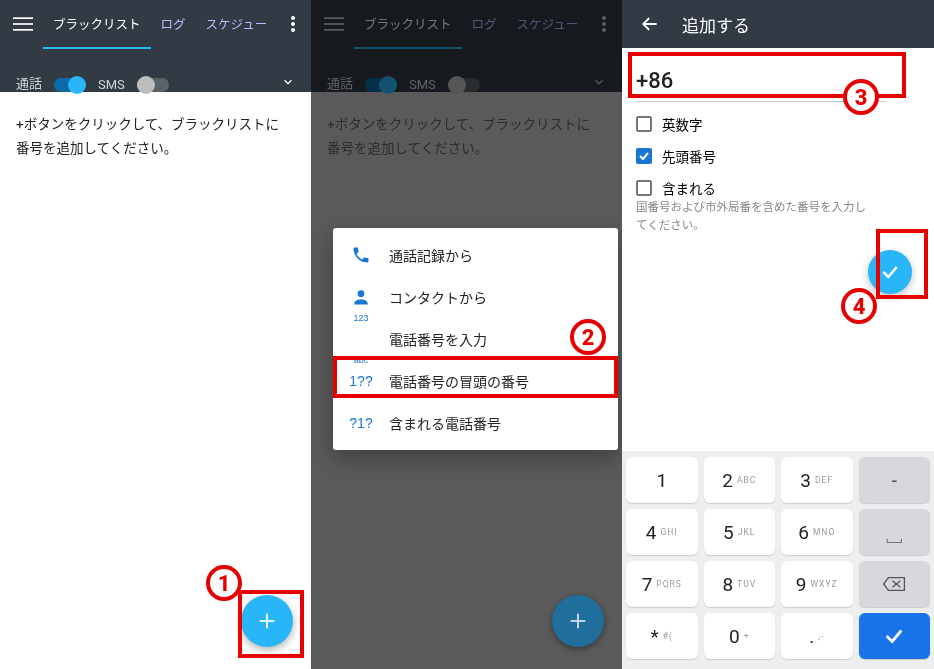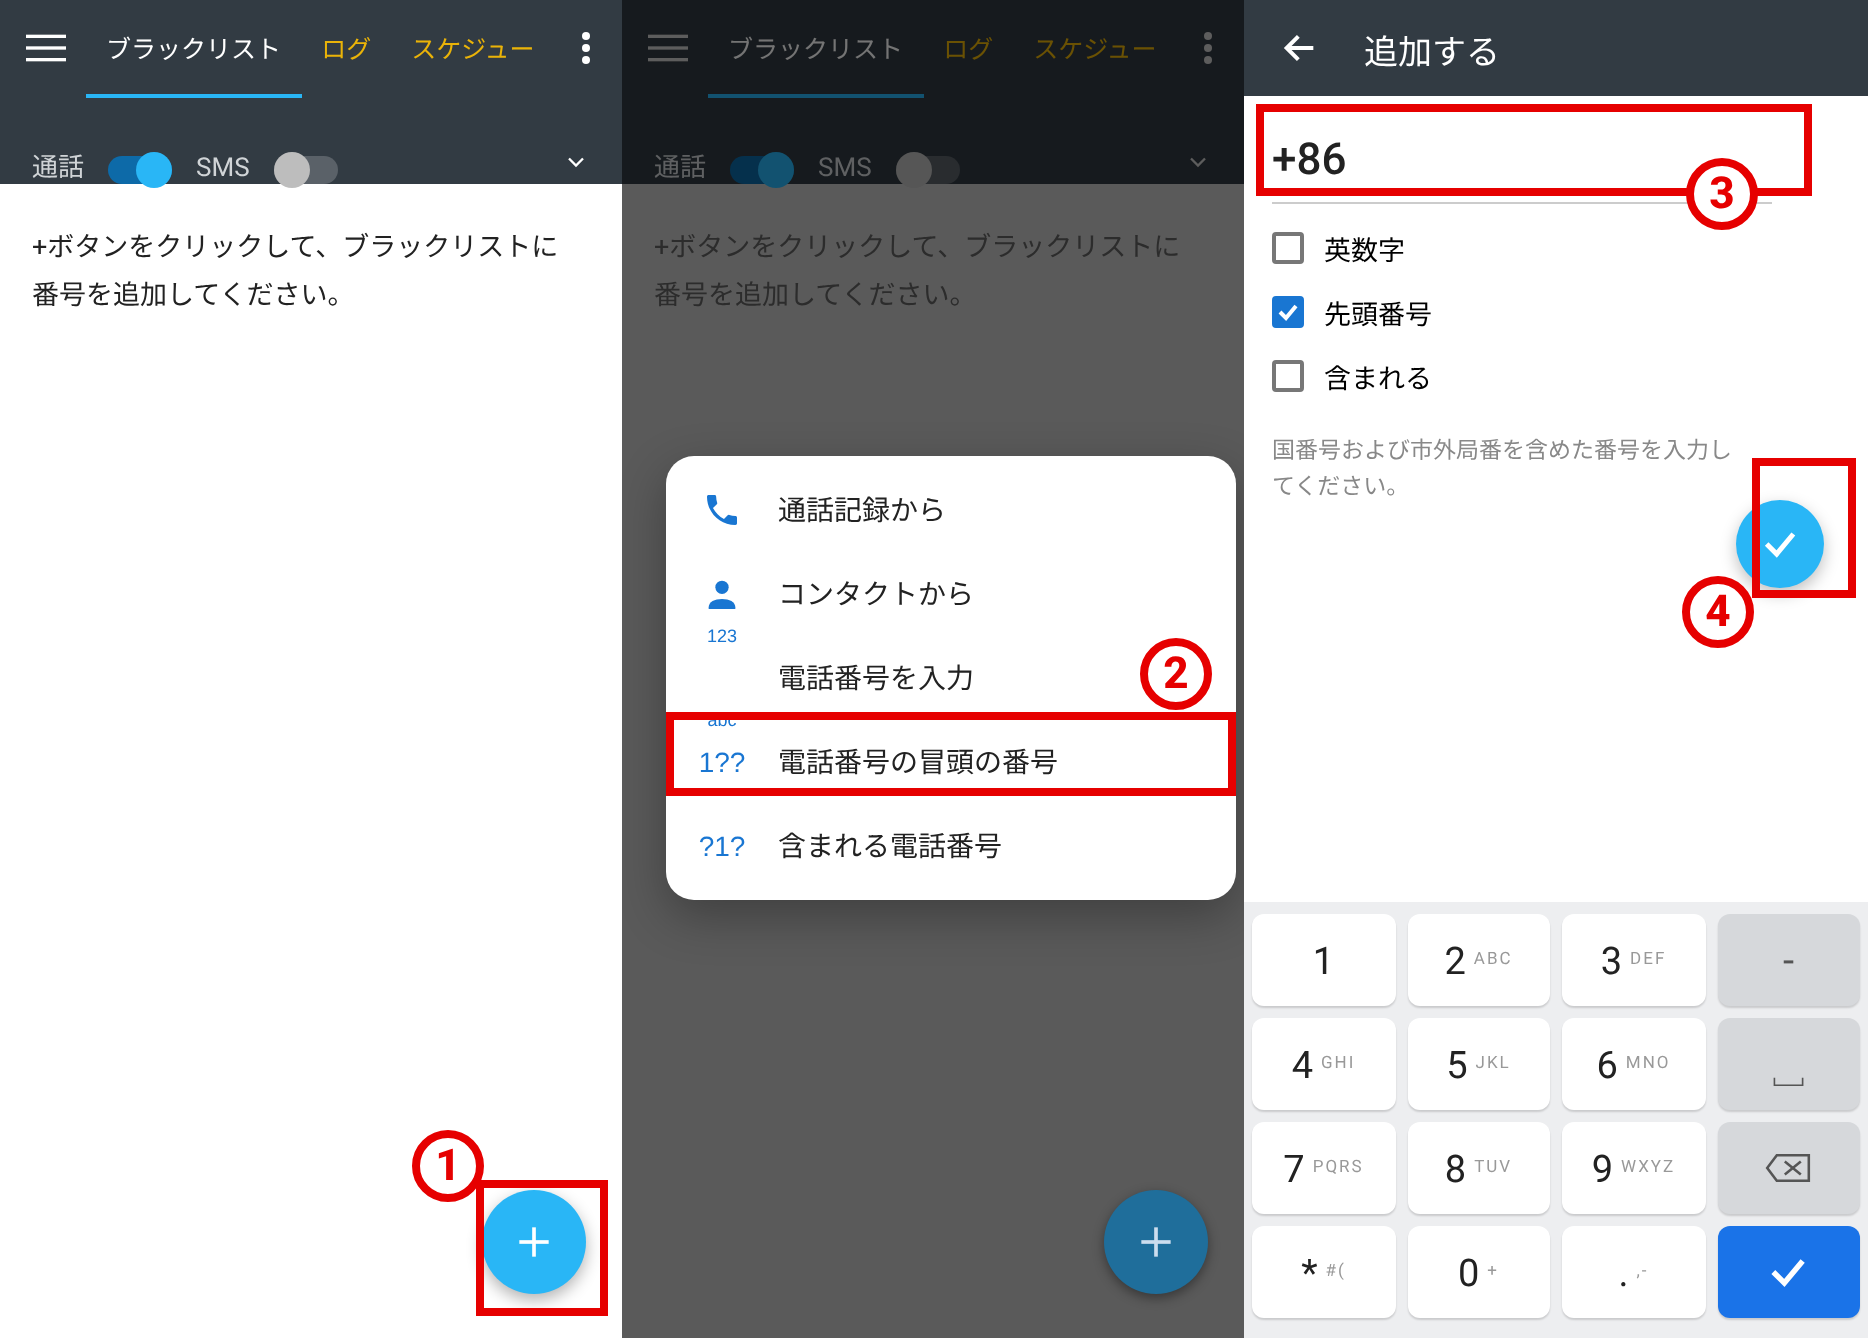--- a/index.html
+++ b/index.html
@@ -46,7 +46,7 @@
   .tab {
     padding: 14px 10px;
     font-size: 12.5px;
-    color: #eab308;
+    color: #c4b5fd;
     cursor: pointer;
     white-space: nowrap;
   }

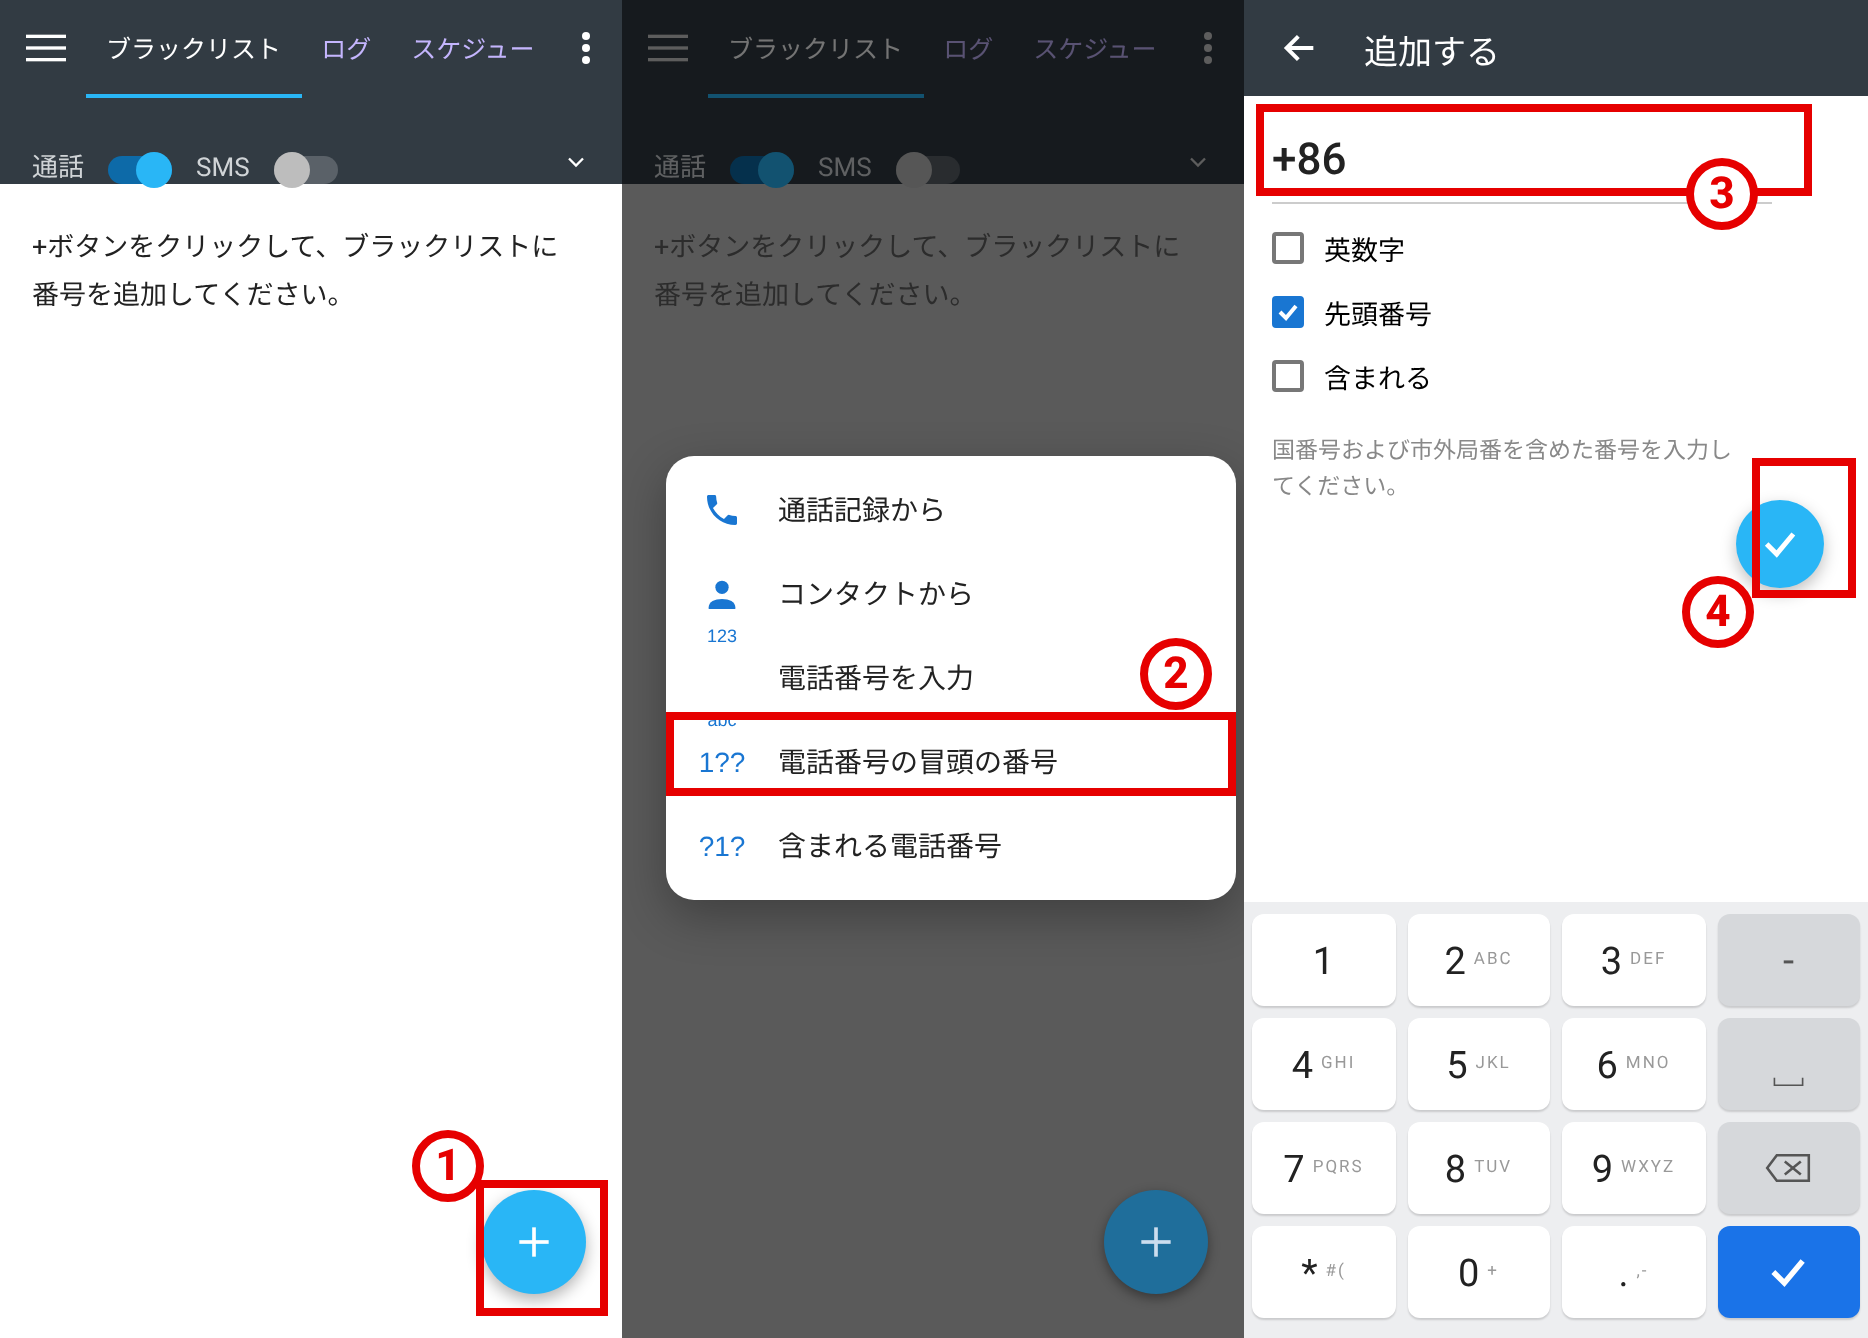--- a/index.html
+++ b/index.html
@@ -189,7 +189,6 @@
     display:flex; align-items:center; justify-content:center;
   }
   .help-text {
-    margin-top: 18px;
     font-size: 11.5px;
     color: #888;
     line-height: 1.6;

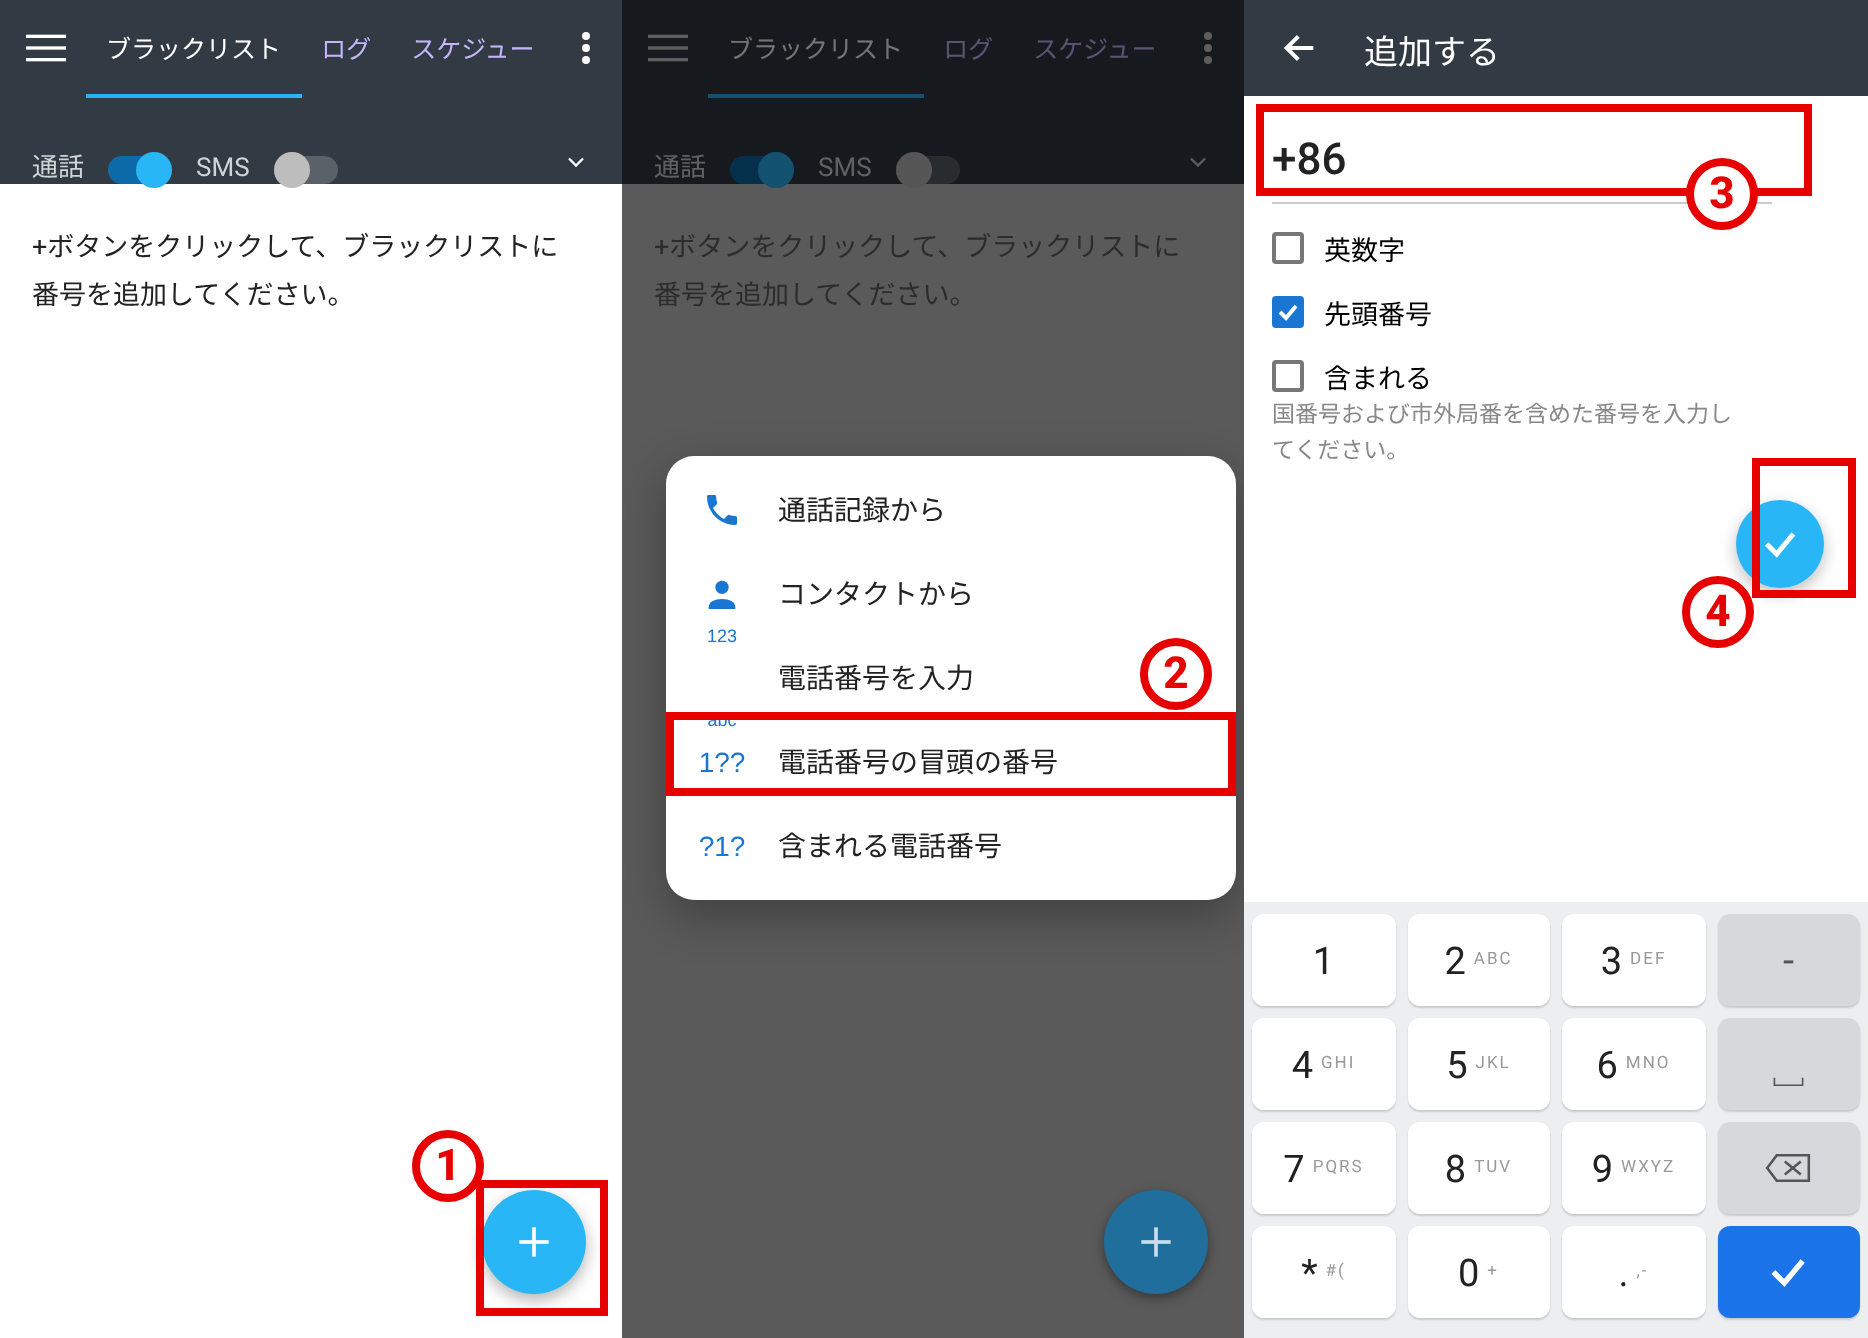--- a/index.html
+++ b/index.html
@@ -122,7 +122,7 @@
     left: 22px; right: 4px;
     top: 228px;
     background: #fff;
-    border-radius: 14px;
+    border-radius: 3px;
     box-shadow: 0 8px 24px rgba(0,0,0,0.3);
     padding: 6px 0;
   }

